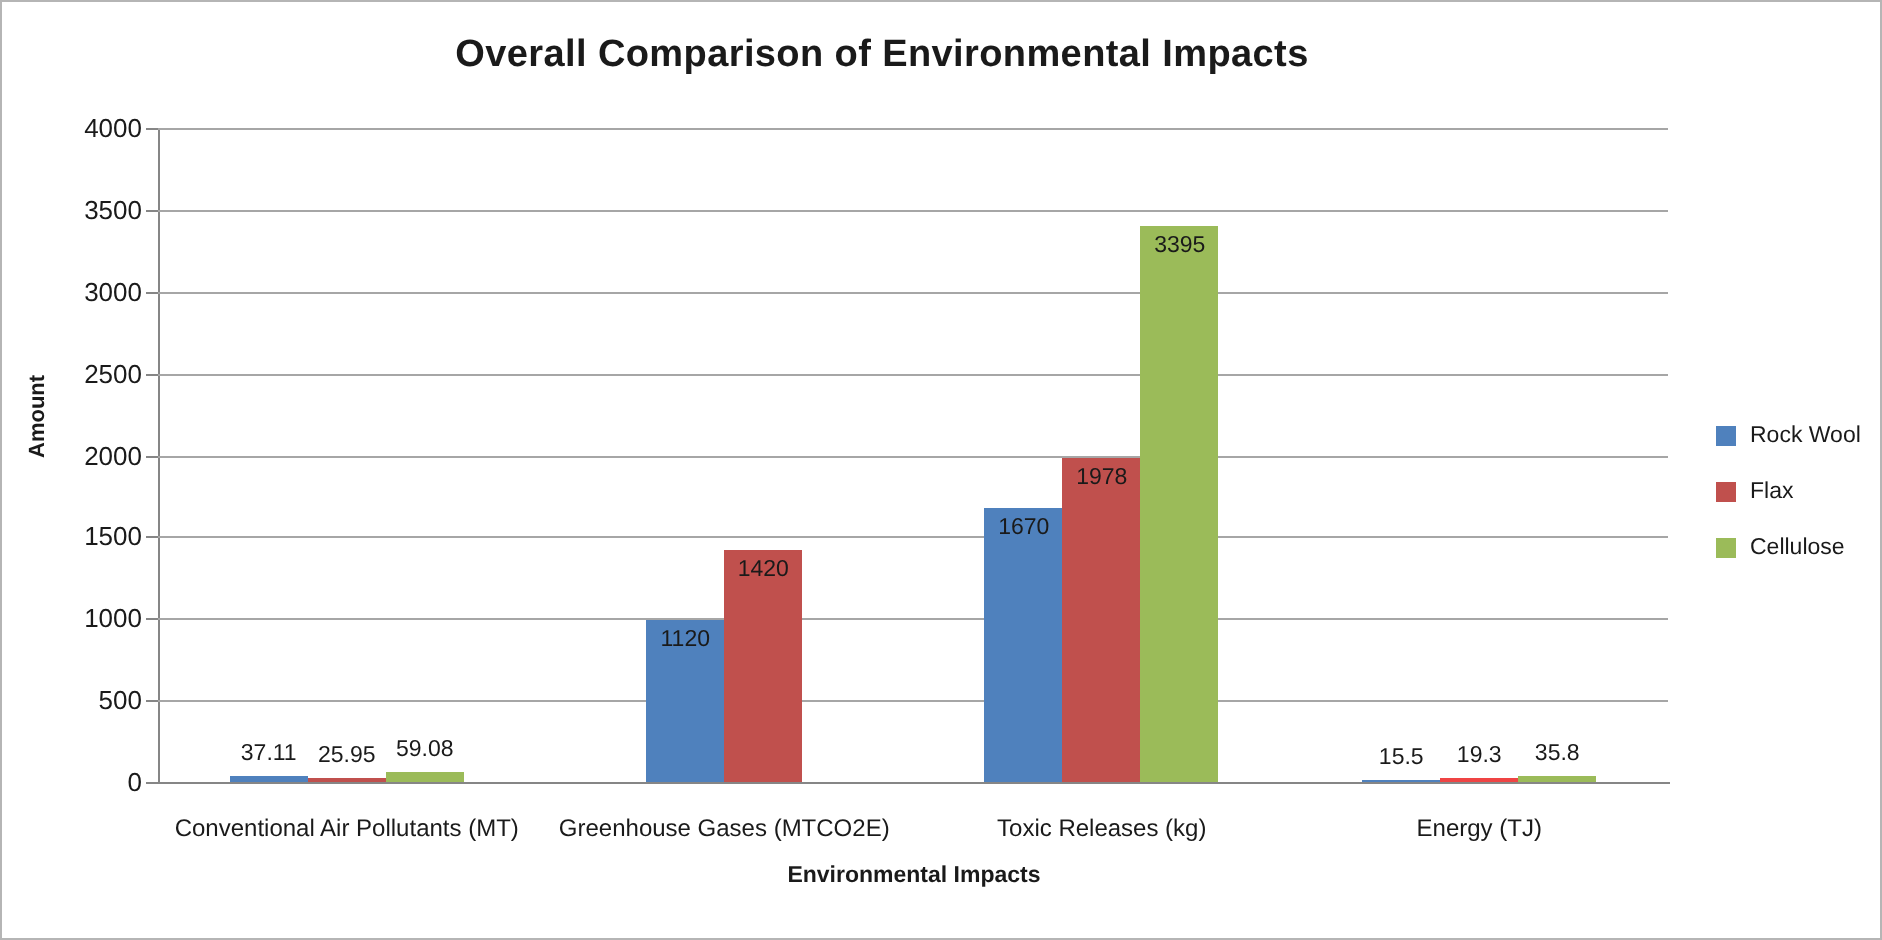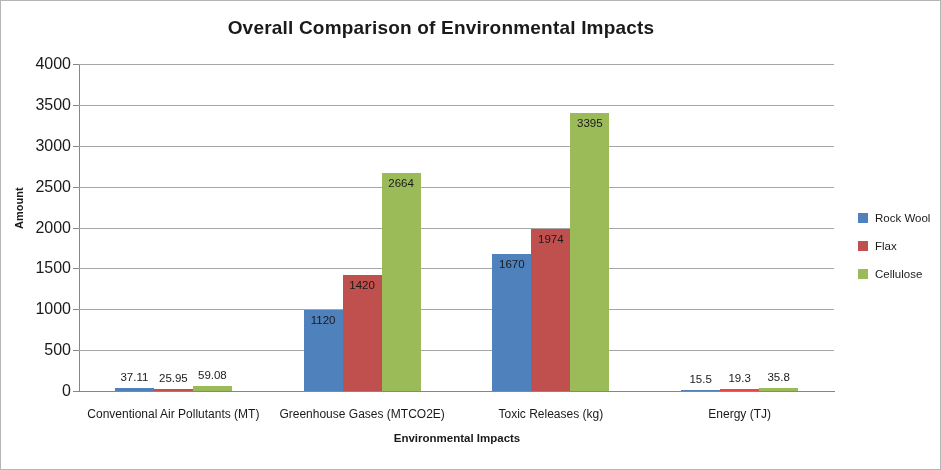--- a/index.html
+++ b/index.html
@@ -77,7 +77,7 @@
     right: 0;
     width: 64px;
     text-align: right;
-    font-size: 16px;
+    font-size: 13px;
     color: #1a1a1a;
     transform: translateY(-50%);
   }

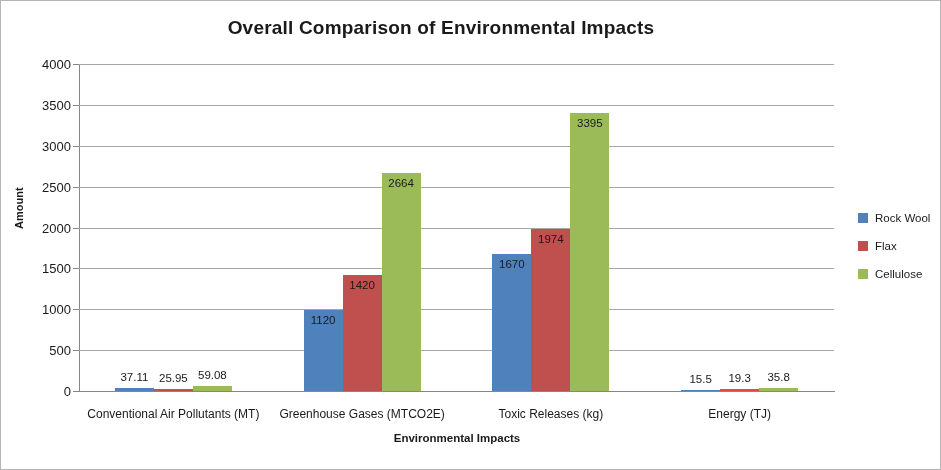--- a/index.html
+++ b/index.html
@@ -258,11 +258,6 @@
                 <div class="bar-label inside">1420</div>
               </div>
             </div>
-            <div class="bar-wrap">
-              <div class="bar" title="Cellulose: 2664" style="height: 217.782px; background: rgb(155, 187, 89);">
-                <div class="bar-label inside">2664</div>
-              </div>
-            </div>
           </div>
           <div class="cat-label">Greenhouse Gases (MTCO2E)</div>
         </div>

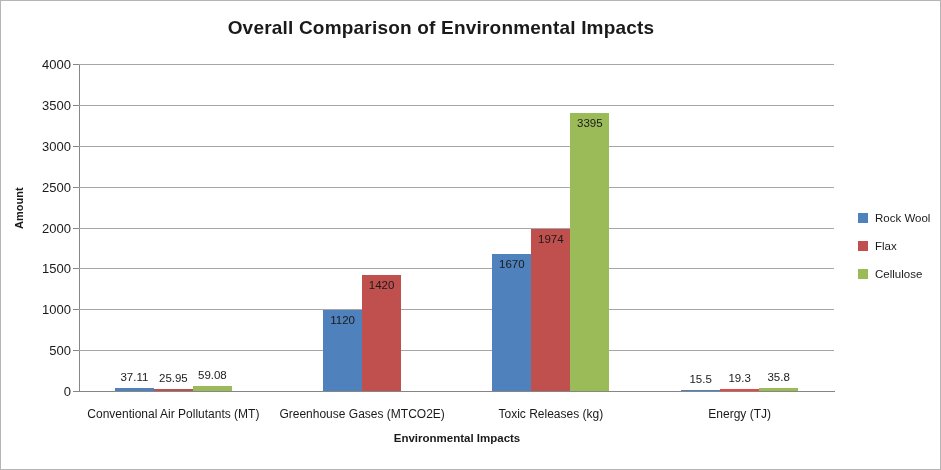--- a/index.html
+++ b/index.html
@@ -270,7 +270,7 @@
             </div>
             <div class="bar-wrap">
               <div class="bar" title="Flax: 1980" style="height: 161.865px; background: rgb(192, 80, 77);">
-                <div class="bar-label inside">1974</div>
+                <div class="bar-label inside">1978</div>
               </div>
             </div>
             <div class="bar-wrap">

